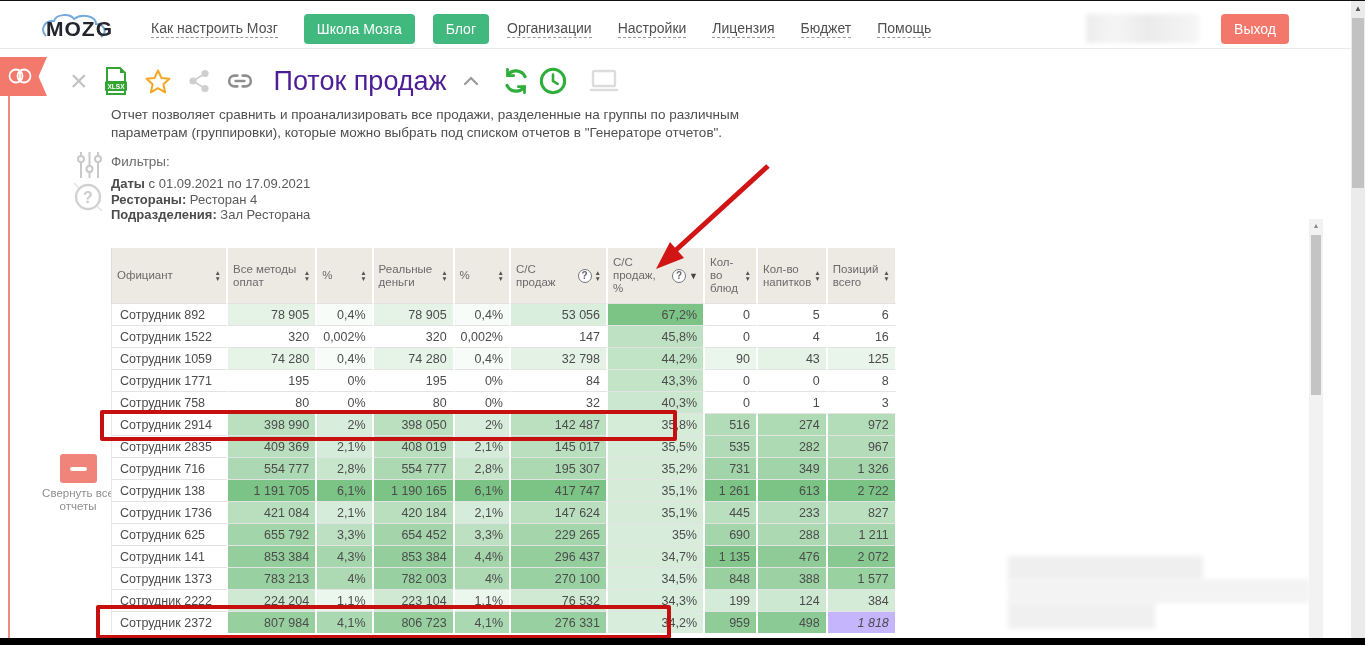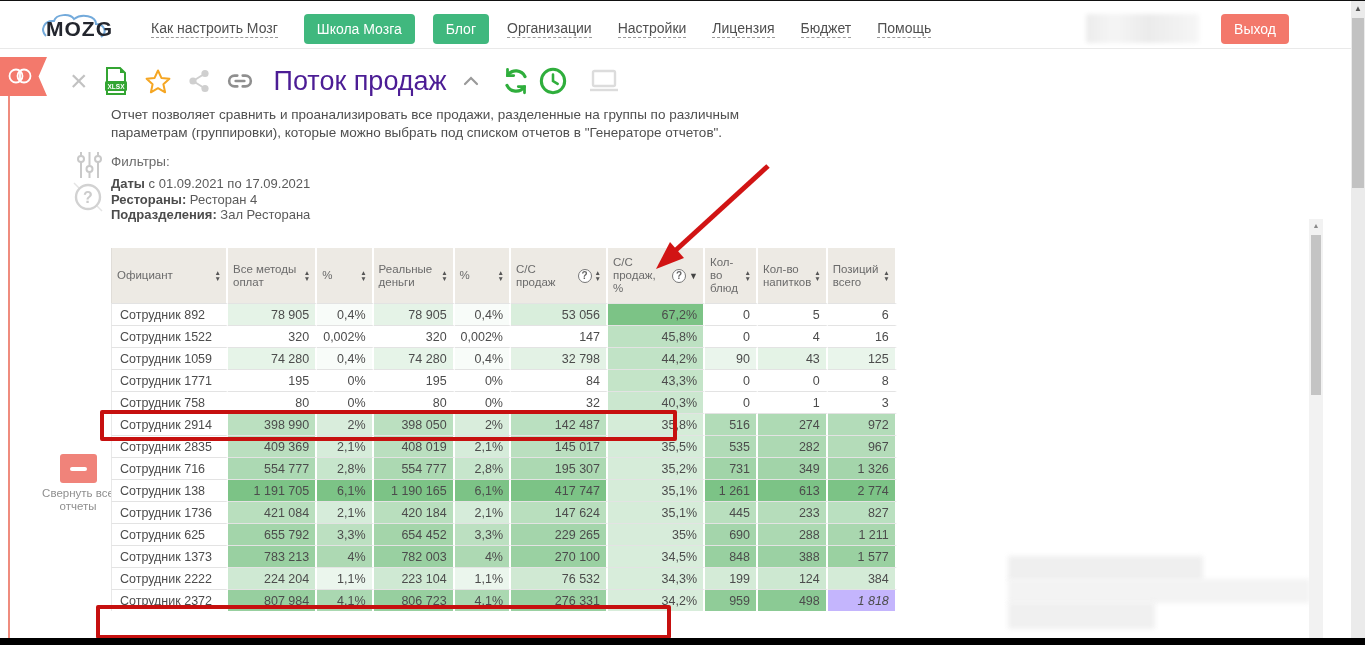--- a/index.html
+++ b/index.html
@@ -428,7 +428,7 @@
             <td style="background-color: rgb(214, 236, 217);">35,1%</td>
             <td style="background-color: rgb(124, 195, 134);">1 261</td>
             <td style="background-color: rgb(124, 195, 134);">613</td>
-            <td style="background-color: rgb(124, 195, 134);">2 774</td>
+            <td style="background-color: rgb(124, 195, 134);">2 722</td>
           </tr>
           <tr>
             <td class="name">Сотрудник 1736</td>

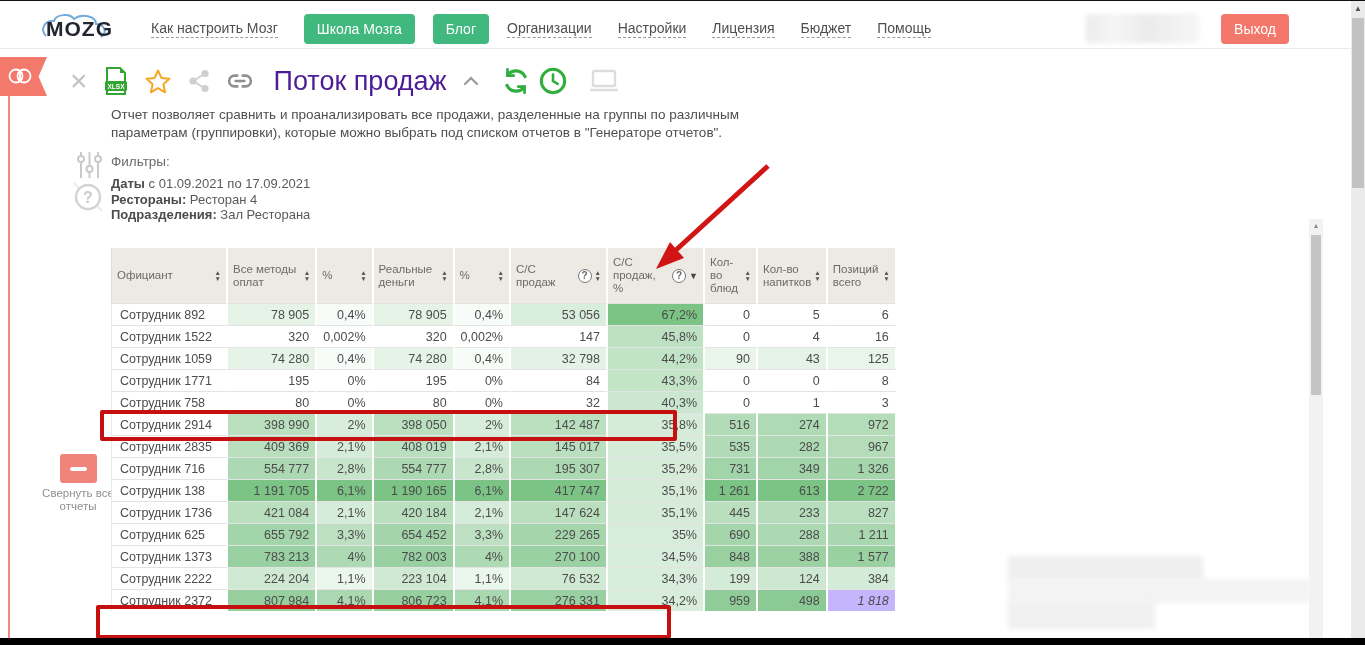--- a/index.html
+++ b/index.html
@@ -455,6 +455,18 @@
             <td style="background-color: rgb(169, 215, 175);">1 211</td>
           </tr>
           <tr>
+            <td class="name">Сотрудник 141</td>
+            <td style="background-color: rgb(148, 206, 156);">853 384</td>
+            <td style="background-color: rgb(166, 214, 173);">4,3%</td>
+            <td style="background-color: rgb(148, 206, 156);">853 384</td>
+            <td style="background-color: rgb(164, 213, 171);">4,4%</td>
+            <td style="background-color: rgb(148, 206, 157);">296 437</td>
+            <td style="background-color: rgb(215, 237, 218);">34,7%</td>
+            <td style="background-color: rgb(132, 199, 141);">1 135</td>
+            <td style="background-color: rgb(142, 203, 151);">476</td>
+            <td style="background-color: rgb(136, 200, 145);">2 072</td>
+          </tr>
+          <tr>
             <td class="name">Сотрудник 1373</td>
             <td style="background-color: rgb(153, 208, 161); padding-left: 36px;">783 213</td>
             <td style="background-color: rgb(173, 217, 179);">4%</td>

